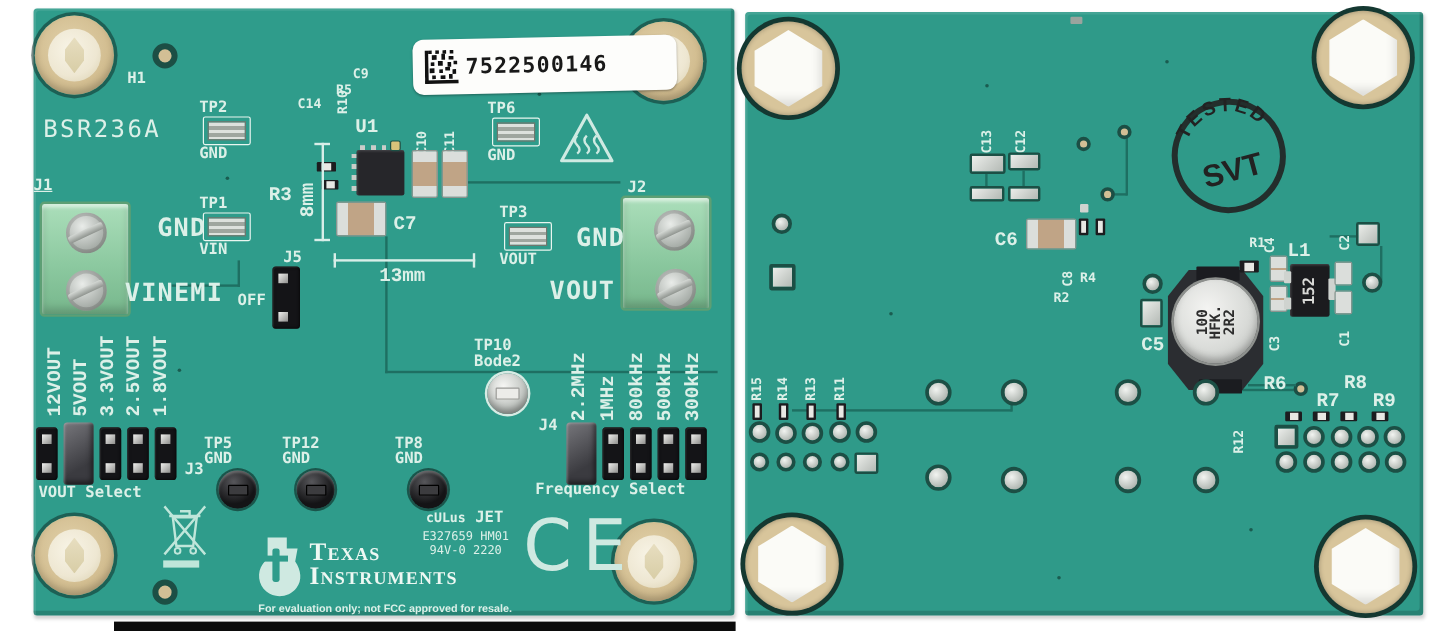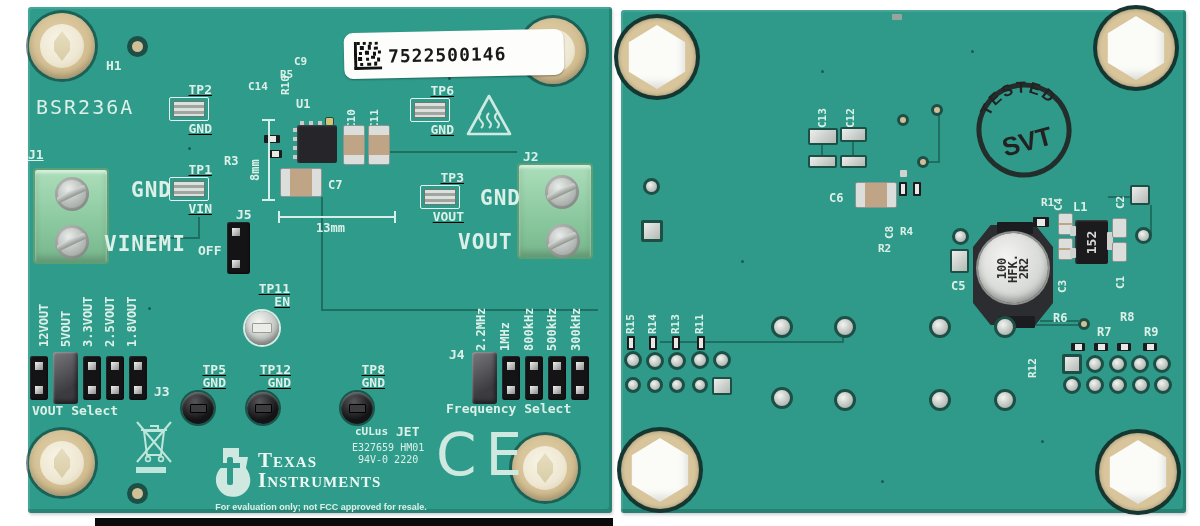--- a/index.html
+++ b/index.html
@@ -37,7 +37,7 @@
        box-shadow:0 0 0 2px rgba(16,48,42,.65), inset 0 2px 2px rgba(255,255,255,.25);}
   .tpb::after{content:"";position:absolute;left:8px;top:12px;width:15px;height:7px;border-radius:1px;
        background:#3c3c3f;border:1px solid #000;}
-  .tpg{position:absolute;text-align:right;text-decoration:underline;}
+  .tpg{position:absolute;text-align:left;}
   .tpg .silkl{font-family:"DejaVu Sans Mono",monospace;font-weight:bold;font-size:13px;color:#dcf0e8;line-height:13px;}
   
   .screw{position:absolute;width:66px;height:66px;border-radius:50%;

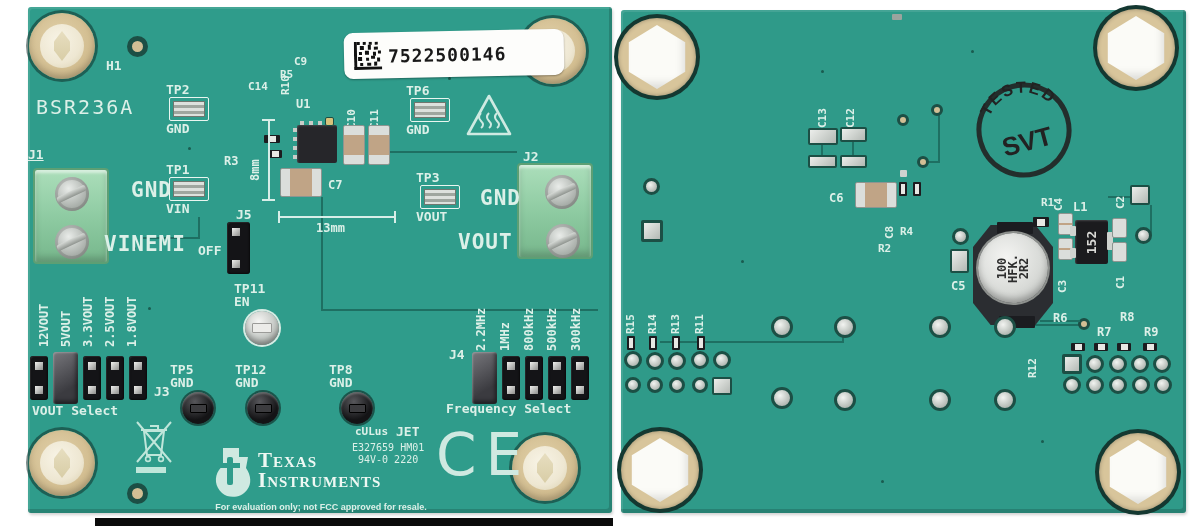--- a/index.html
+++ b/index.html
@@ -10,7 +10,7 @@
                     1px 2px 3px rgba(0,0,0,.18);}
   .silk{position:absolute;font-family:"DejaVu Sans Mono",monospace;color:#dcf0e8;white-space:nowrap;line-height:1.05;}
   .b{font-weight:bold;}
-  .s10{font-size:10px;}.s11{font-size:11px;}.s12{font-size:12px;}.s13{font-size:13px;}
+  .s10{font-size:10px;}.s11{font-size:11px;}.s12{font-size:16px;font-family:Liberation Mono, monospace;}.s13{font-size:13px;}
   .big{font-size:21px;font-weight:bold;letter-spacing:1px;}
   .vlab{writing-mode:vertical-rl;transform:rotate(180deg);}
   .trace{position:absolute;background:#1e6f62;}

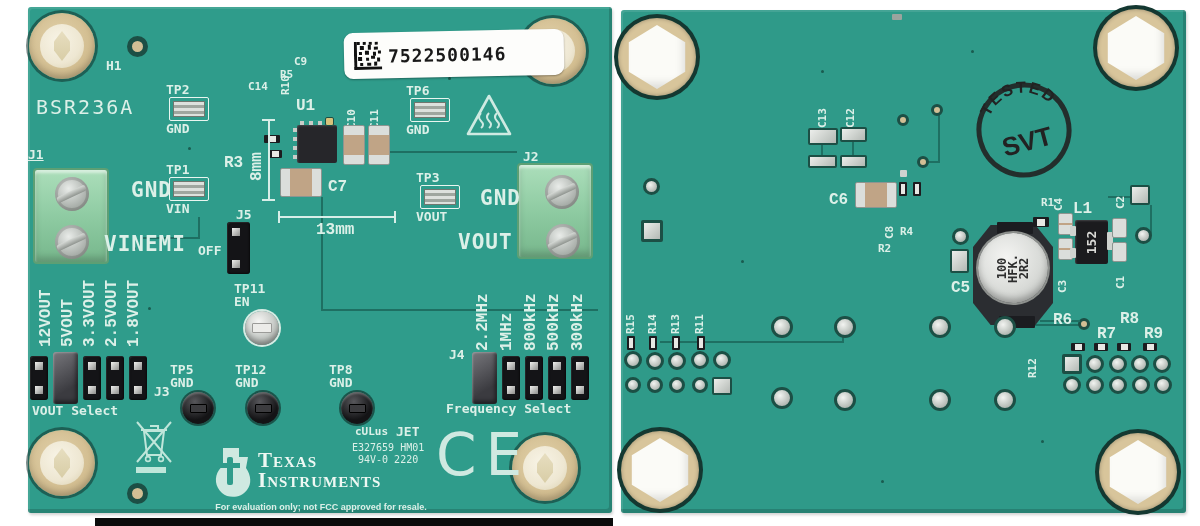--- a/index.html
+++ b/index.html
@@ -237,11 +237,6 @@
     <div class="silk s12 b vlab" style="left:518px;top:262px;height:82px;">500kHz</div>
     <div class="silk s12 b vlab" style="left:542px;top:262px;height:82px;">300kHz</div>
 
-    <div class="tpg" style="left:206px;top:275px;width:56px;">
-      <div class="silkl">TP11</div>
-      <div class="silkl">EN</div>
-      <div class="tpw"></div>
-    </div>
     <div class="tpg" style="left:142px;top:356px;width:56px;">
       <div class="silkl">TP5</div>
       <div class="silkl">GND</div>

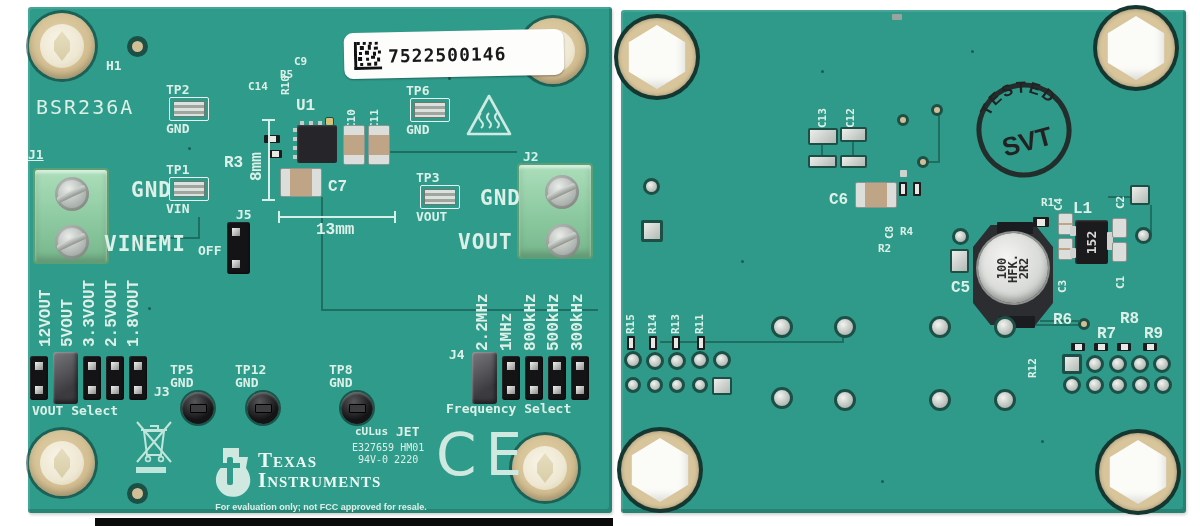--- a/index.html
+++ b/index.html
@@ -237,6 +237,11 @@
     <div class="silk s12 b vlab" style="left:518px;top:262px;height:82px;">500kHz</div>
     <div class="silk s12 b vlab" style="left:542px;top:262px;height:82px;">300kHz</div>
 
+    <div class="tpg" style="left:367px;top:275px;width:56px;">
+      <div class="silkl">TP10</div>
+      <div class="silkl">Bode2</div>
+      <div class="tpw"></div>
+    </div>
     <div class="tpg" style="left:142px;top:356px;width:56px;">
       <div class="silkl">TP5</div>
       <div class="silkl">GND</div>

